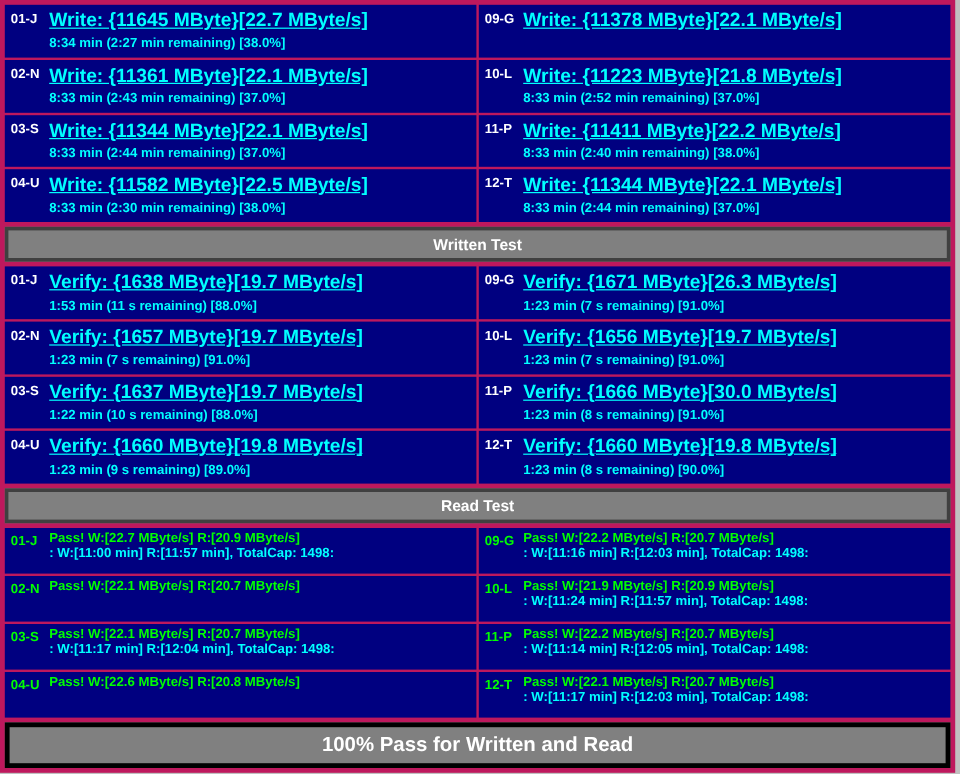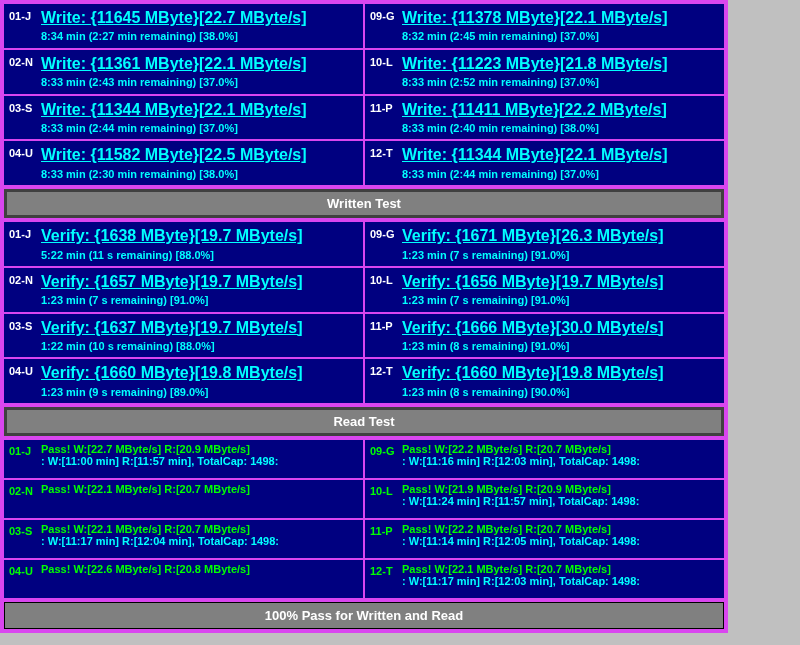--- a/index.html
+++ b/index.html
@@ -11,9 +11,9 @@
       min-height: 645px;
     }
     .main-container {
-      background: #d946ef;
+      background: #be185d;
       padding: 4px;
-      width: 728px;
+      width: 796px;
     }
     .section {
       margin-bottom: 2px;

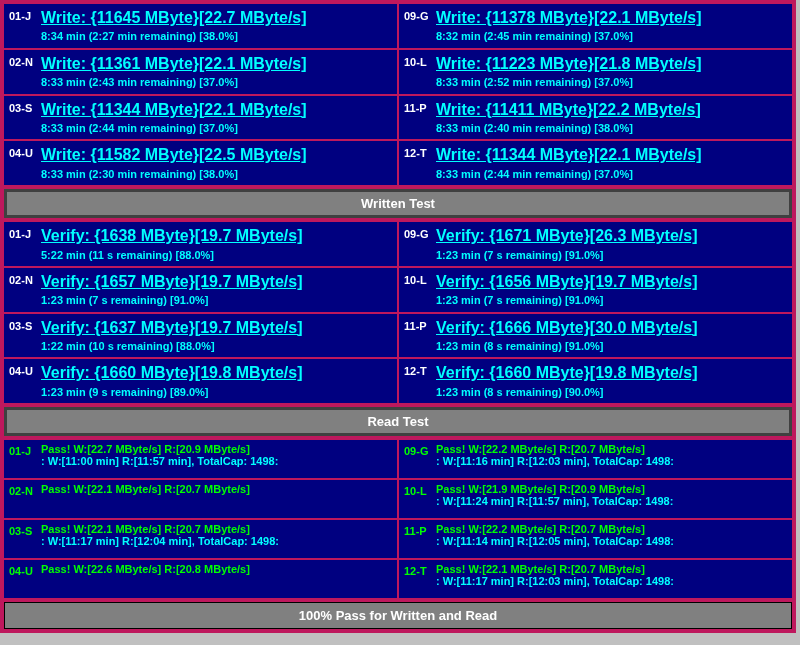--- a/index.html
+++ b/index.html
@@ -112,7 +112,6 @@
         <span class="cell-id">09-G</span>
         <div class="cell-content">
           <span class="main-text">Write: {11378 MByte}[22.1 MByte/s]</span>
-          <span class="sub-text">8:32 min (2:45 min remaining)  [37.0%]</span>
         </div>
       </div>
 

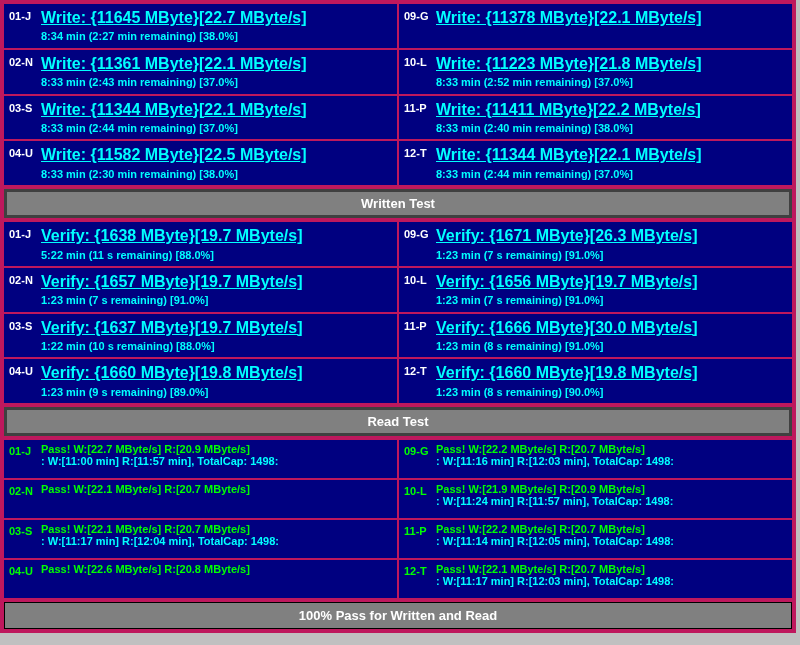--- a/index.html
+++ b/index.html
@@ -177,7 +177,7 @@
         <span class="cell-id">01-J</span>
         <div class="cell-content">
           <span class="main-text">Verify: {1638 MByte}[19.7 MByte/s]</span>
-          <span class="sub-text">5:22 min (11 s remaining)  [88.0%]</span>
+          <span class="sub-text">1:53 min (11 s remaining)  [88.0%]</span>
         </div>
       </div>
 

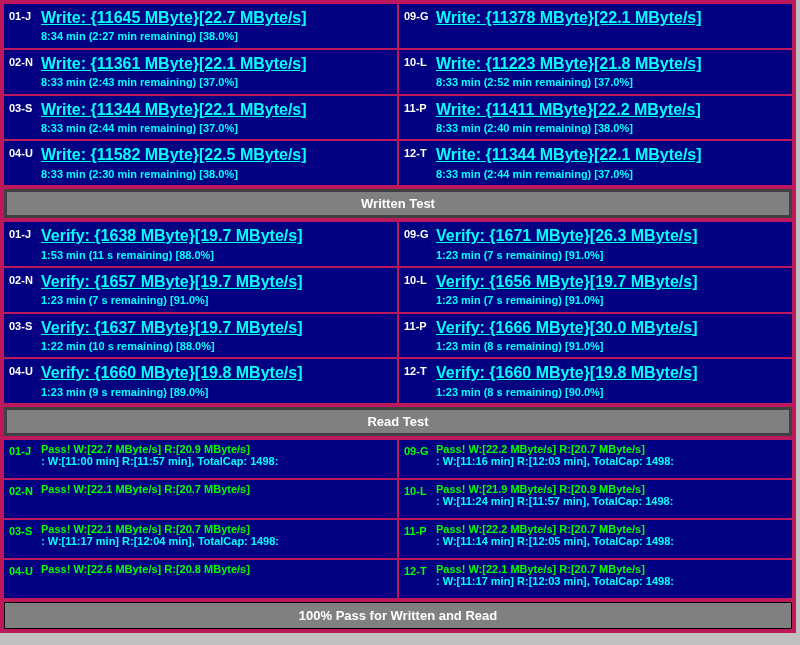--- a/index.html
+++ b/index.html
@@ -86,10 +86,10 @@
       color: #ffffff;
       text-align: center;
       padding: 5px 8px;
-      font-size: 13px;
+      font-size: 17px;
       font-weight: bold;
       margin-top: 4px;
-      border: 1px solid #000000;
+      border: 4px solid #000000;
     }
   </style>
 </head>

